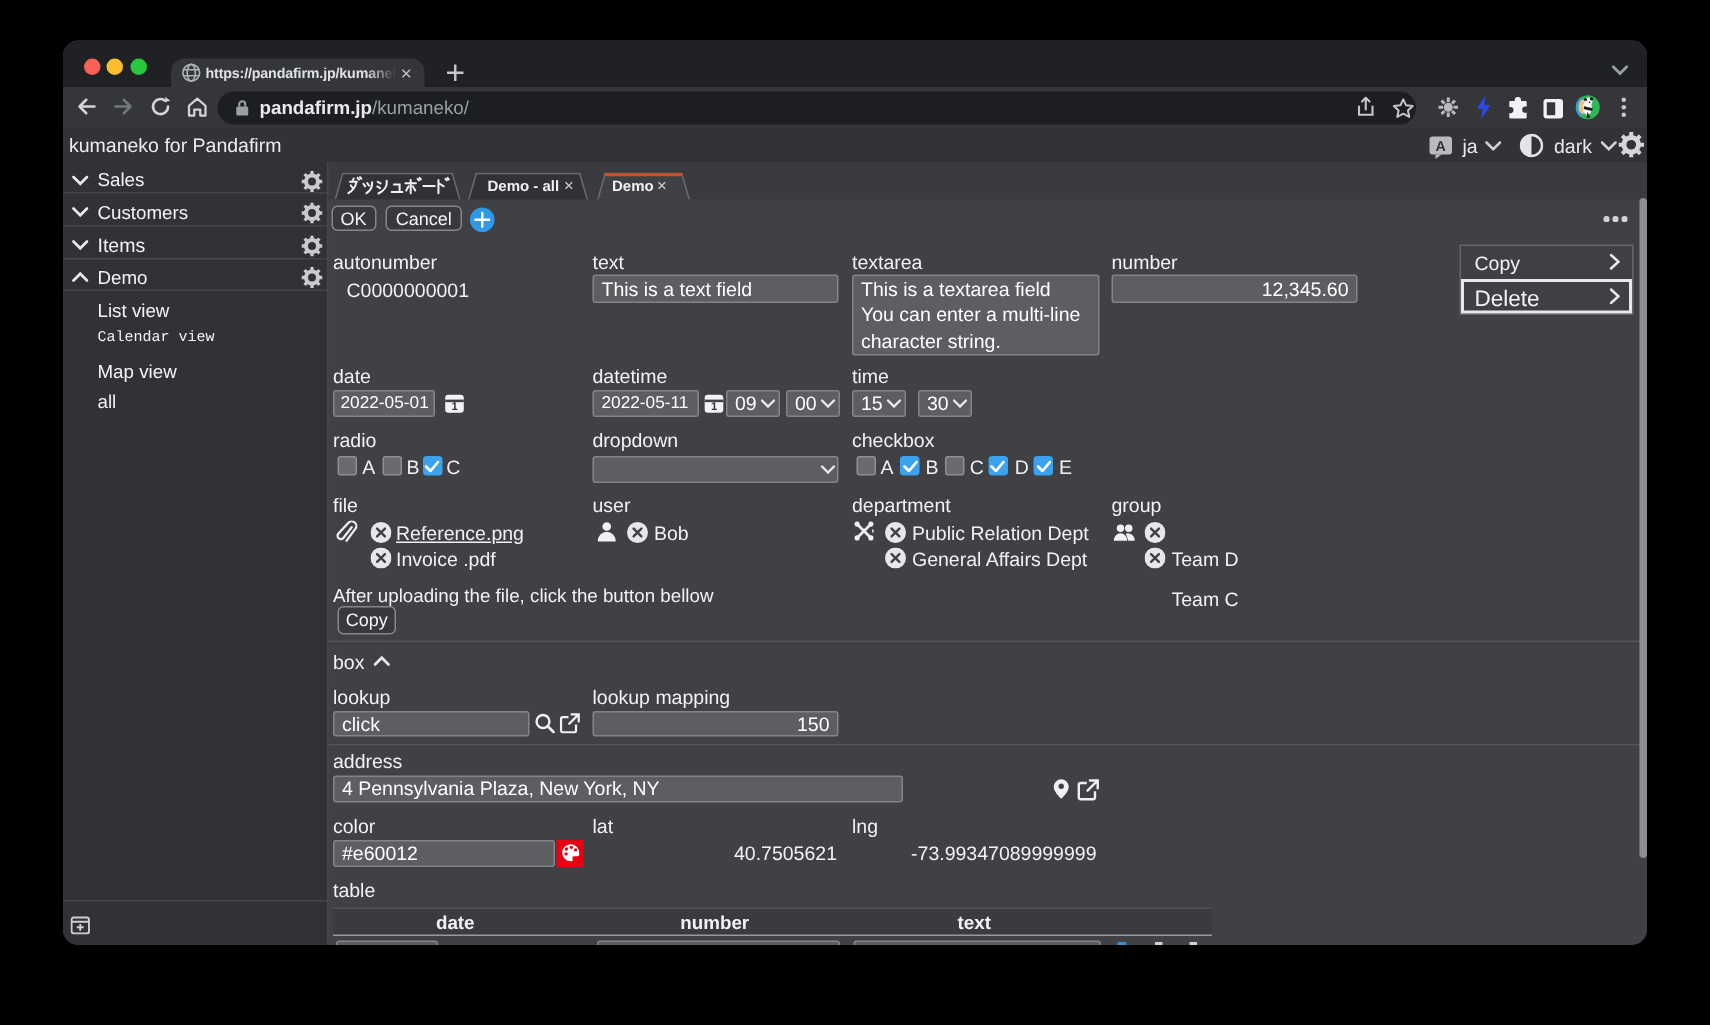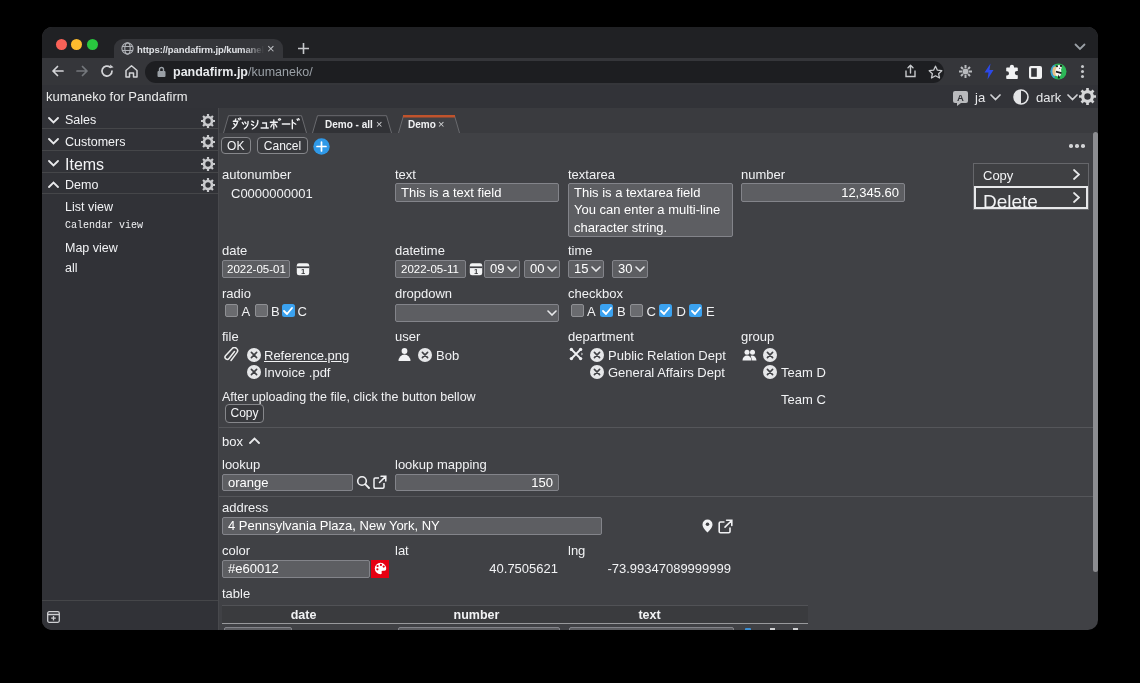--- a/index.html
+++ b/index.html
@@ -154,7 +154,7 @@
 <svg class="ab" style="left:6px;top:132.5px;" width="11" height="7" viewBox="0 0 11 7">
           <path d="M1 1 L5.5 5.5 L10 1" stroke="#e8e9eb" stroke-width="1.8" fill="none" stroke-linecap="round"></path>
         </svg>
-<div class="ab" style="left:23px;top:129px;font-size:16px;color:#f2f3f5;">Items</div>
+<div class="ab" style="left:23px;top:129px;font-size:13px;color:#f2f3f5;">Items</div>
 <svg class="ab" style="left:158.5px;top:129.5px;" width="14" height="14" viewBox="0 0 14 14">
           <circle cx="7" cy="7" r="4" fill="none" stroke="#c9cacd" stroke-width="2.7"></circle>
           <g stroke="#c9cacd" stroke-width="2.2">

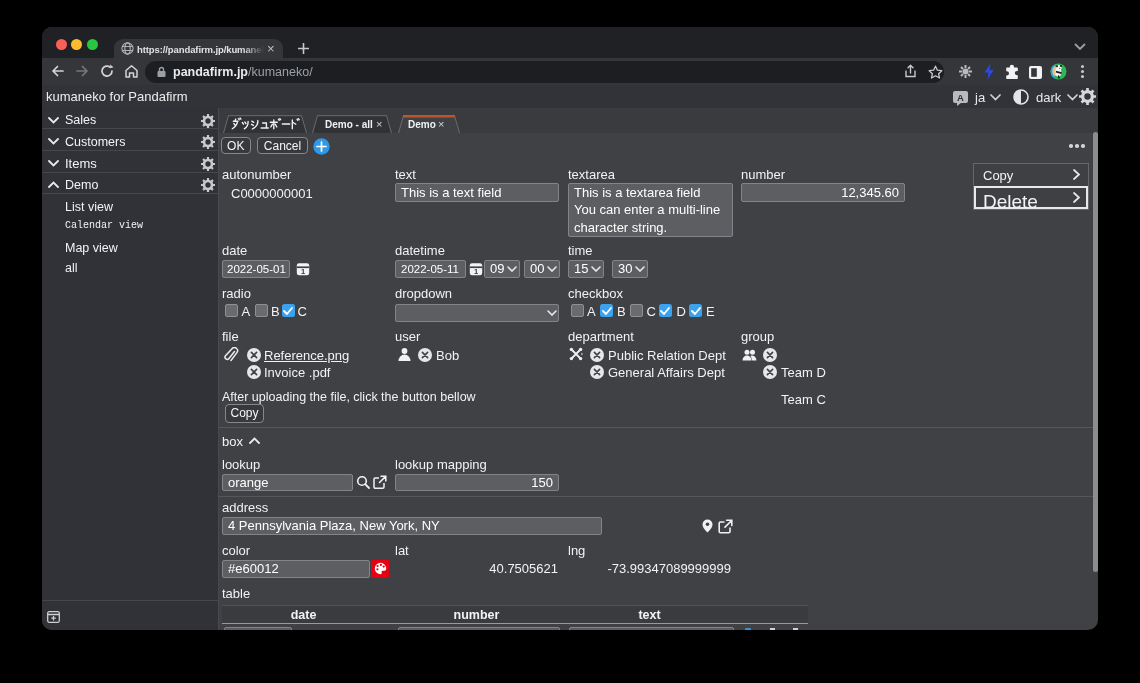--- a/index.html
+++ b/index.html
@@ -227,7 +227,7 @@
           <path d="M1 1 L6 5.5 L1 10" stroke="#e8e9eb" stroke-width="1.7" fill="none" stroke-linecap="round"></path>
         </svg>
 <div class="ab" style="left:932px;top:159px;width:114px;height:22.5px;border:2px solid #e7e8ea;box-sizing:border-box;background:#3f4043;"></div>
-<div class="ab" style="left:941px;top:163.5px;font-size:19px;color:#f2f3f5;">Delete</div>
+<div class="ab" style="left:941px;top:163.5px;font-size:15px;color:#f2f3f5;">Delete</div>
 <svg class="ab" style="left:1031px;top:164.5px;" width="7" height="11" viewBox="0 0 7 11">
           <path d="M1 1 L6 5.5 L1 10" stroke="#e8e9eb" stroke-width="1.7" fill="none" stroke-linecap="round"></path>
         </svg>

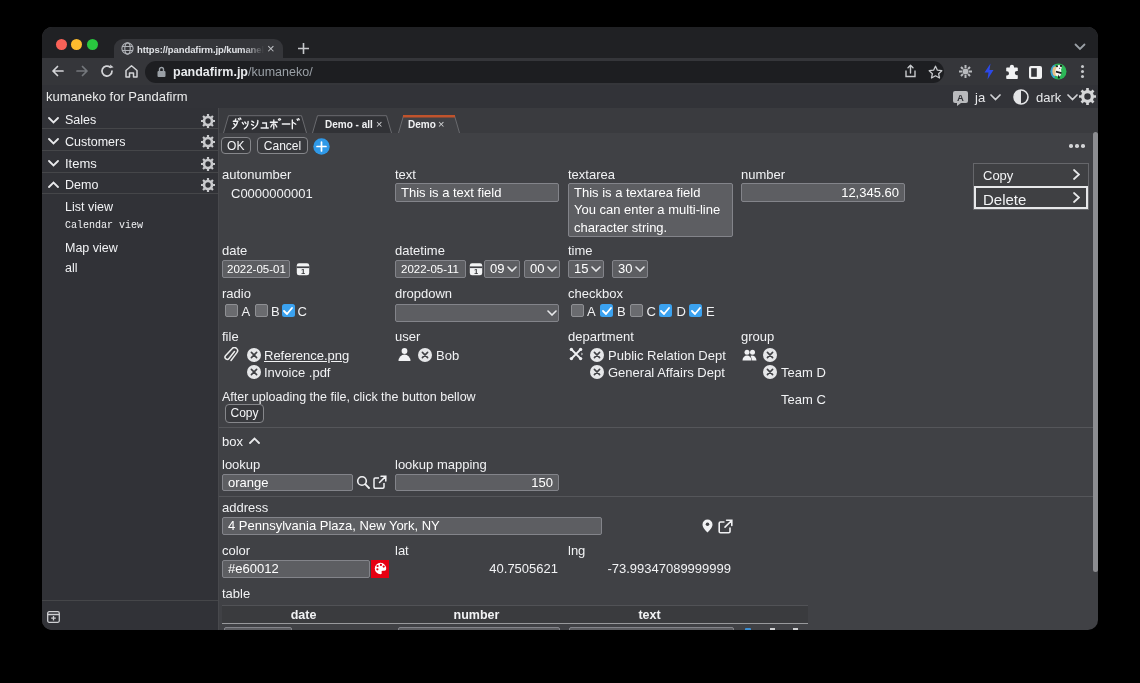--- a/index.html
+++ b/index.html
@@ -373,7 +373,7 @@
 
 <div class="ab lbl" style="left:180px;top:429.5px;">lookup</div>
 <div class="ab lbl" style="left:353px;top:429.5px;">lookup mapping</div>
-<div class="ab inp" style="left:180px;top:447px;width:131px;height:17px;line-height:15px;padding-left:5px;">orange</div>
+<div class="ab inp" style="left:180px;top:447px;width:131px;height:17px;line-height:15px;padding-left:5px;">click</div>
 <svg class="ab" style="left:314px;top:447.5px;" width="14" height="14" viewBox="0 0 14 14">
           <circle cx="6" cy="6" r="4.3" fill="none" stroke="#f0f1f3" stroke-width="1.6"></circle>
           <path d="M9.2 9.2 L13 13" stroke="#f0f1f3" stroke-width="1.8" stroke-linecap="round"></path>

